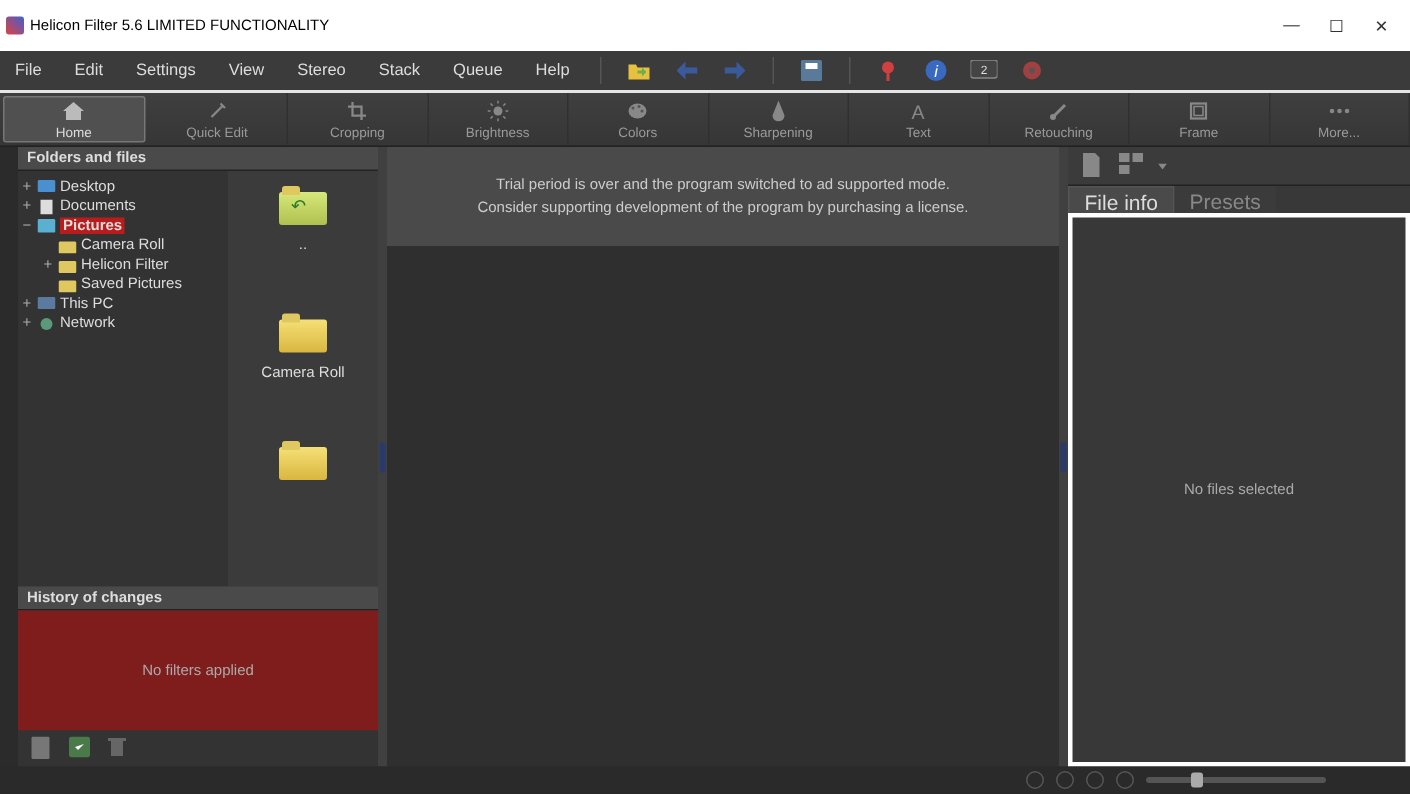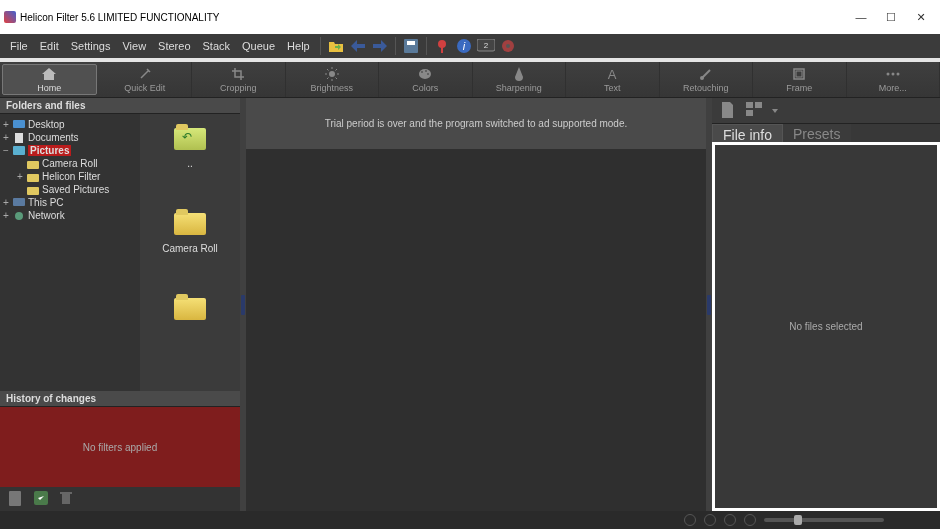--- a/index.html
+++ b/index.html
@@ -7,7 +7,7 @@
 .titlebar { height: 34px; background: #fff; display: flex; align-items: center; padding: 0 4px; font-size: 10px; color: #000; }
 .titlebar .spacer { flex: 1; }
 .titlebar .win-btn { width: 30px; text-align: center; font-size: 11px; cursor: pointer; color: #333; }
-.menubar { height: 28px; background: #3b3b3b; display: flex; align-items: center; padding: 0 4px; gap: 0; border-bottom: 4px solid #e5e5e5; }
+.menubar { height: 28px; background: #3b3b3b; display: flex; align-items: center; padding: 0 4px; gap: 10px; border-bottom: 2px solid #e5e5e5; }
 .menubar .m { font-size: 11px; color: #ddd; padding: 2px 6px; cursor: pointer; }
 .menubar .sep { width: 1px; height: 18px; background: #555; margin: 0 4px; }
 .menubar .ticon { width: 22px; height: 22px; display: flex; align-items: center; justify-content: center; cursor: pointer; }

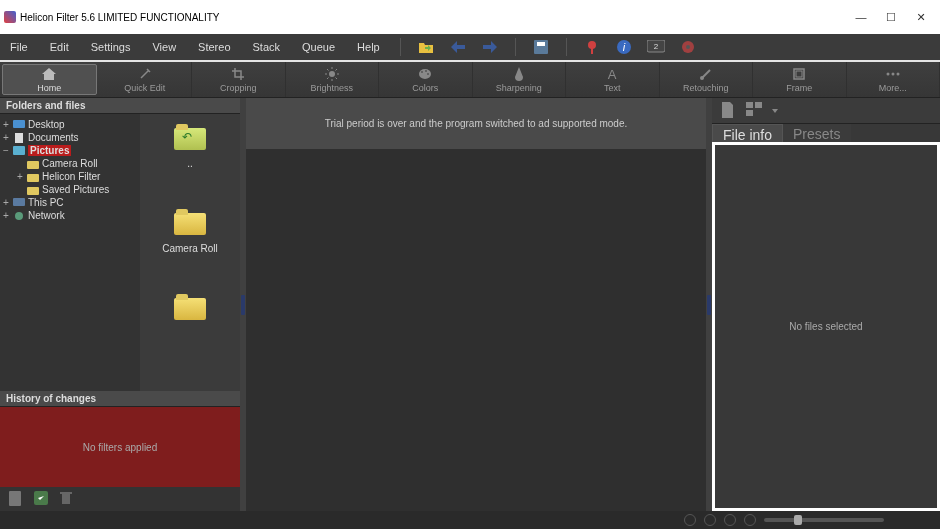--- a/index.html
+++ b/index.html
@@ -15,7 +15,7 @@
 .ribbon .tab { flex: 1; display: flex; flex-direction: column; align-items: center; justify-content: center; font-size: 9px; color: #9a9a9a; cursor: pointer; border-right: 1px solid #303030; gap: 2px; }
 .ribbon .tab.active { background: #505050; color: #ddd; border: 1px solid #777; margin: 2px; border-radius: 2px; }
 .ribbon .tab .ri { width: 14px; height: 14px; display: flex; align-items: center; justify-content: center; }
-.content { flex: 1; display: flex; min-height: 0; }
+.content { flex: 1; display: flex; min-height: 0; padding-left: 12px; }
 .left { width: 240px; display: flex; flex-direction: column; background: #383838; }
 .panel-head { font-size: 10px; color: #ddd; background: #4a4a4a; padding: 2px 6px; border-bottom: 1px solid #222; font-weight: bold; }
 .folders { flex: 1; display: flex; overflow: hidden; }

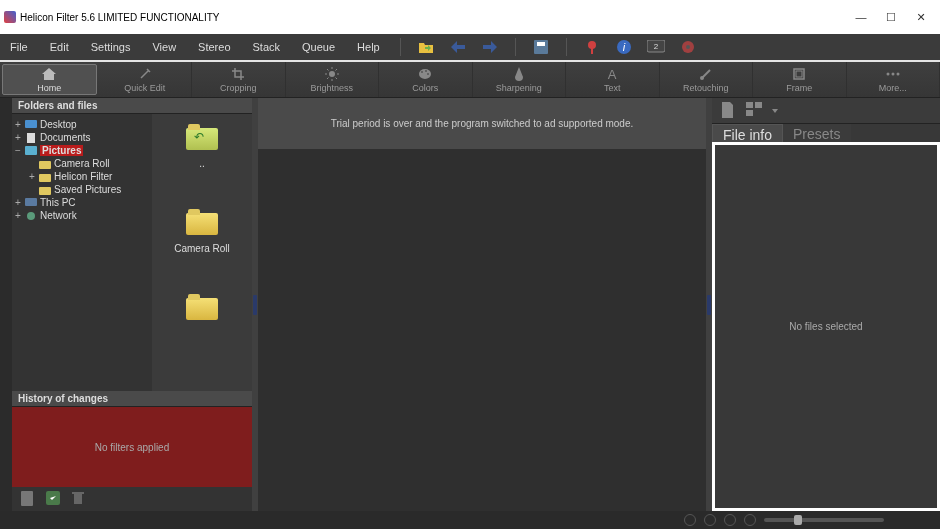--- a/index.html
+++ b/index.html
@@ -332,6 +332,7 @@
   <div class="center">
     <div class="trial-bar">
       <div>Trial period is over and the program switched to ad supported mode.</div>
+      <div>Consider supporting development of the program by purchasing a license.</div>
     </div>
     <div class="view-area"></div>
   </div>

